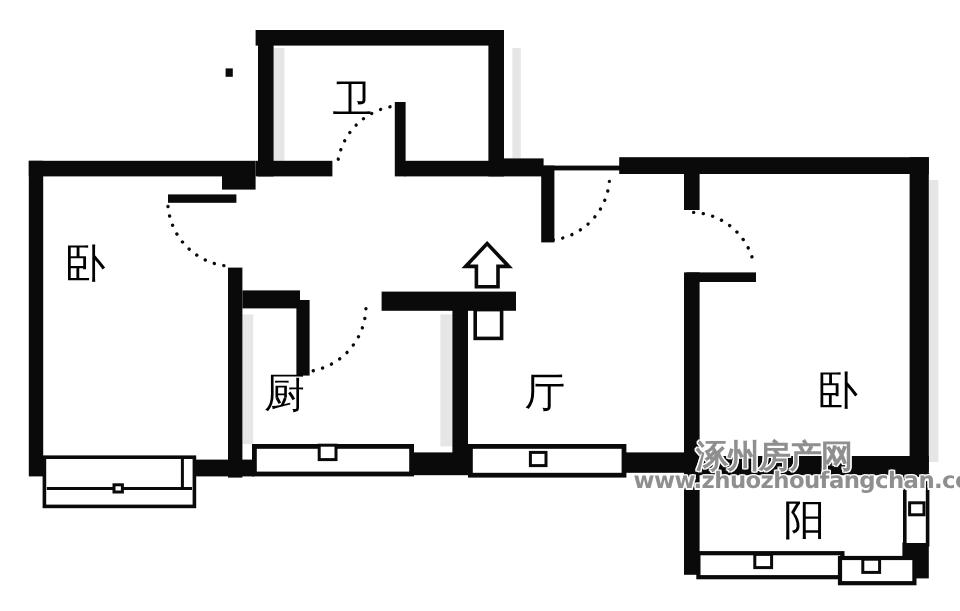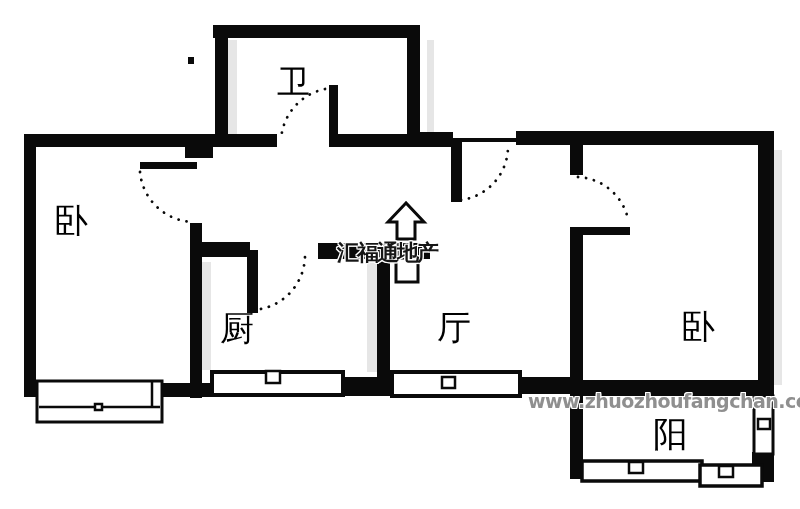--- a/index.html
+++ b/index.html
@@ -84,7 +84,6 @@
   <div class="room-label" style="left: 681px; top: 309px; font-size: 34px;">卧</div>
   <div class="room-label" style="left: 653px; top: 417px; font-size: 35px;">阳</div>
 
-  <div class="wm wm-agency" style="left: 337px; top: 242px; font-size: 22px; color: rgb(22, 22, 22);">汇福通地产</div>
   <div class="wm wm-url" style="left: 528px; top: 392px; font-size: 19px; color: rgb(143, 143, 143);">www.zhuozhoufangchan.com</div>
 </div>
 

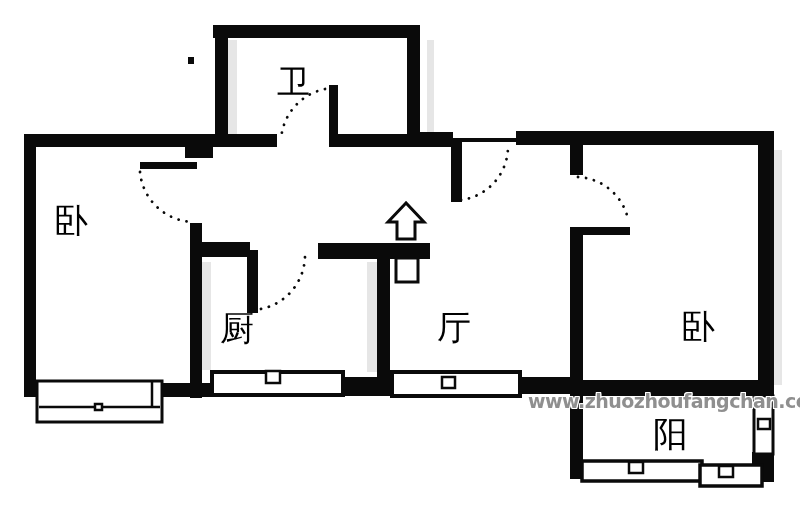--- a/index.html
+++ b/index.html
@@ -84,6 +84,7 @@
   <div class="room-label" style="left: 681px; top: 309px; font-size: 34px;">卧</div>
   <div class="room-label" style="left: 653px; top: 417px; font-size: 35px;">阳</div>
 
+  <div class="wm wm-site" style="left: 580px; top: 367px; font-size: 27px; color: rgb(143, 143, 143);">涿州房产网</div>
   <div class="wm wm-url" style="left: 528px; top: 392px; font-size: 19px; color: rgb(143, 143, 143);">www.zhuozhoufangchan.com</div>
 </div>
 

